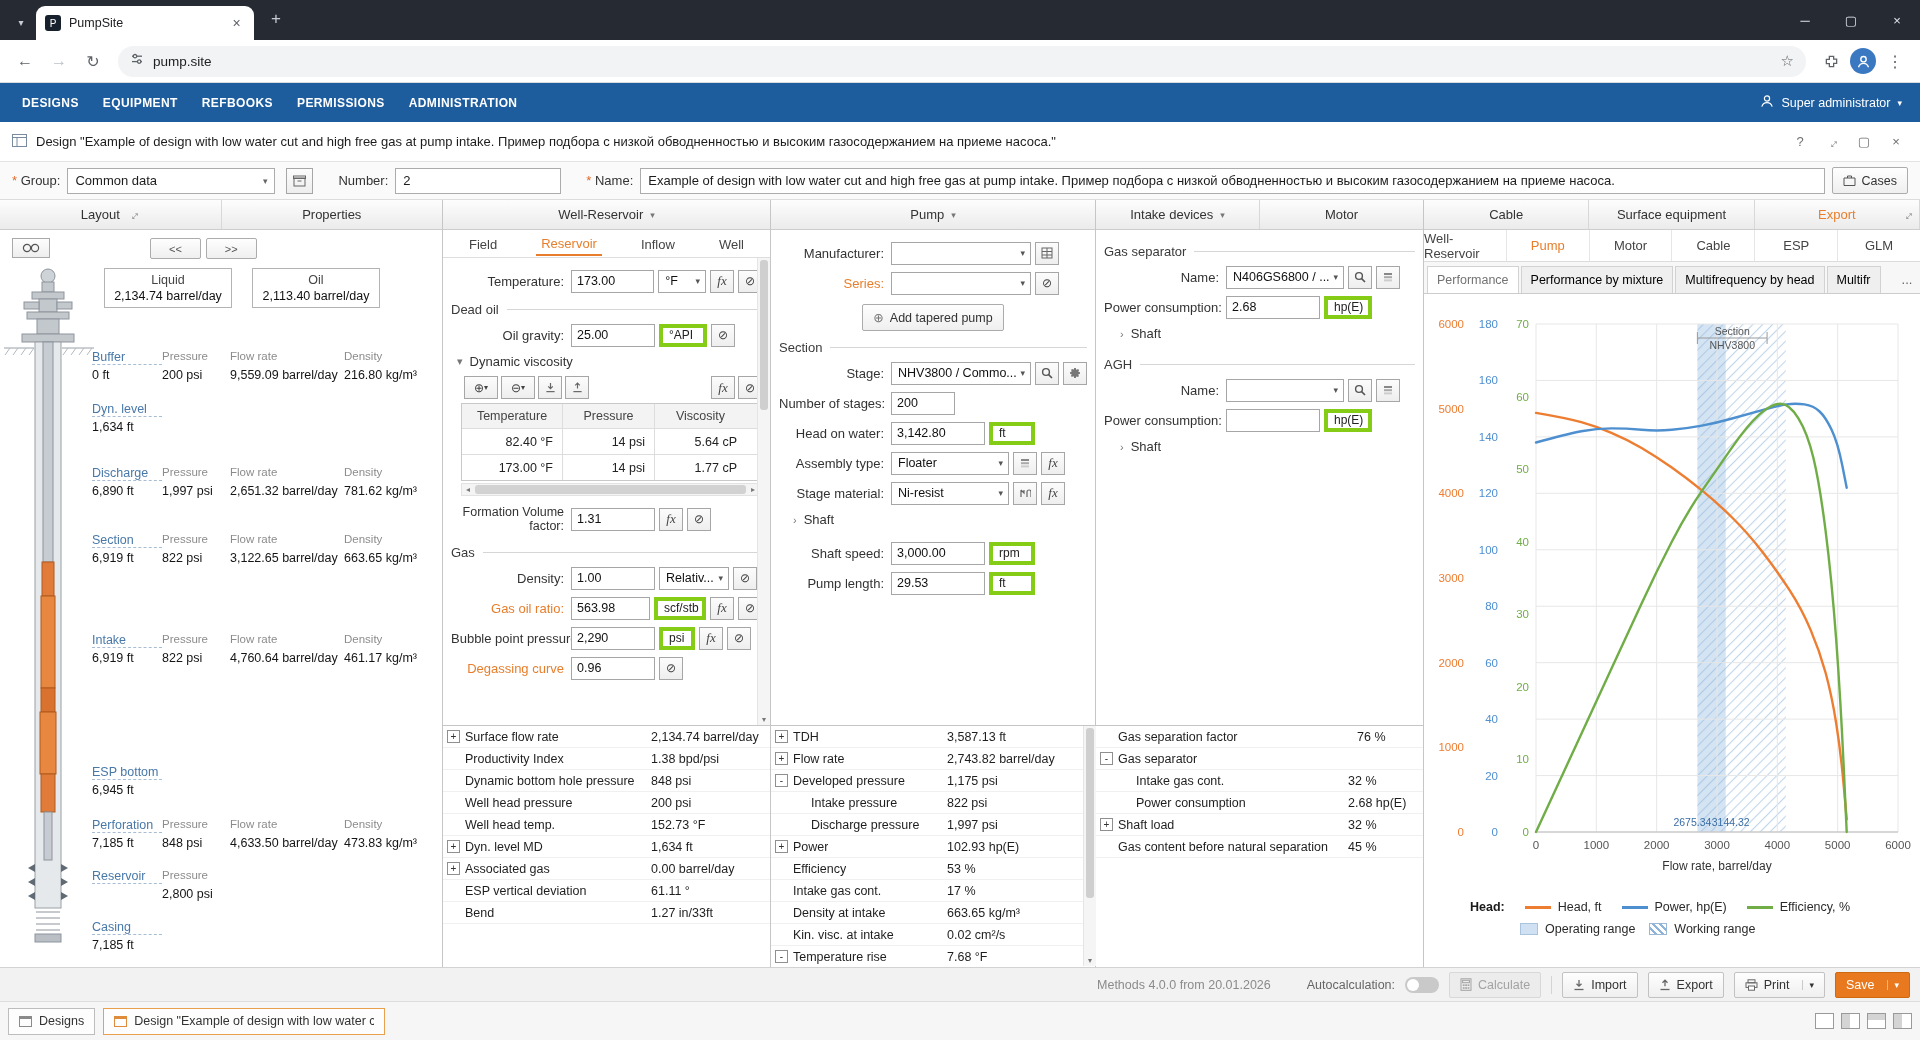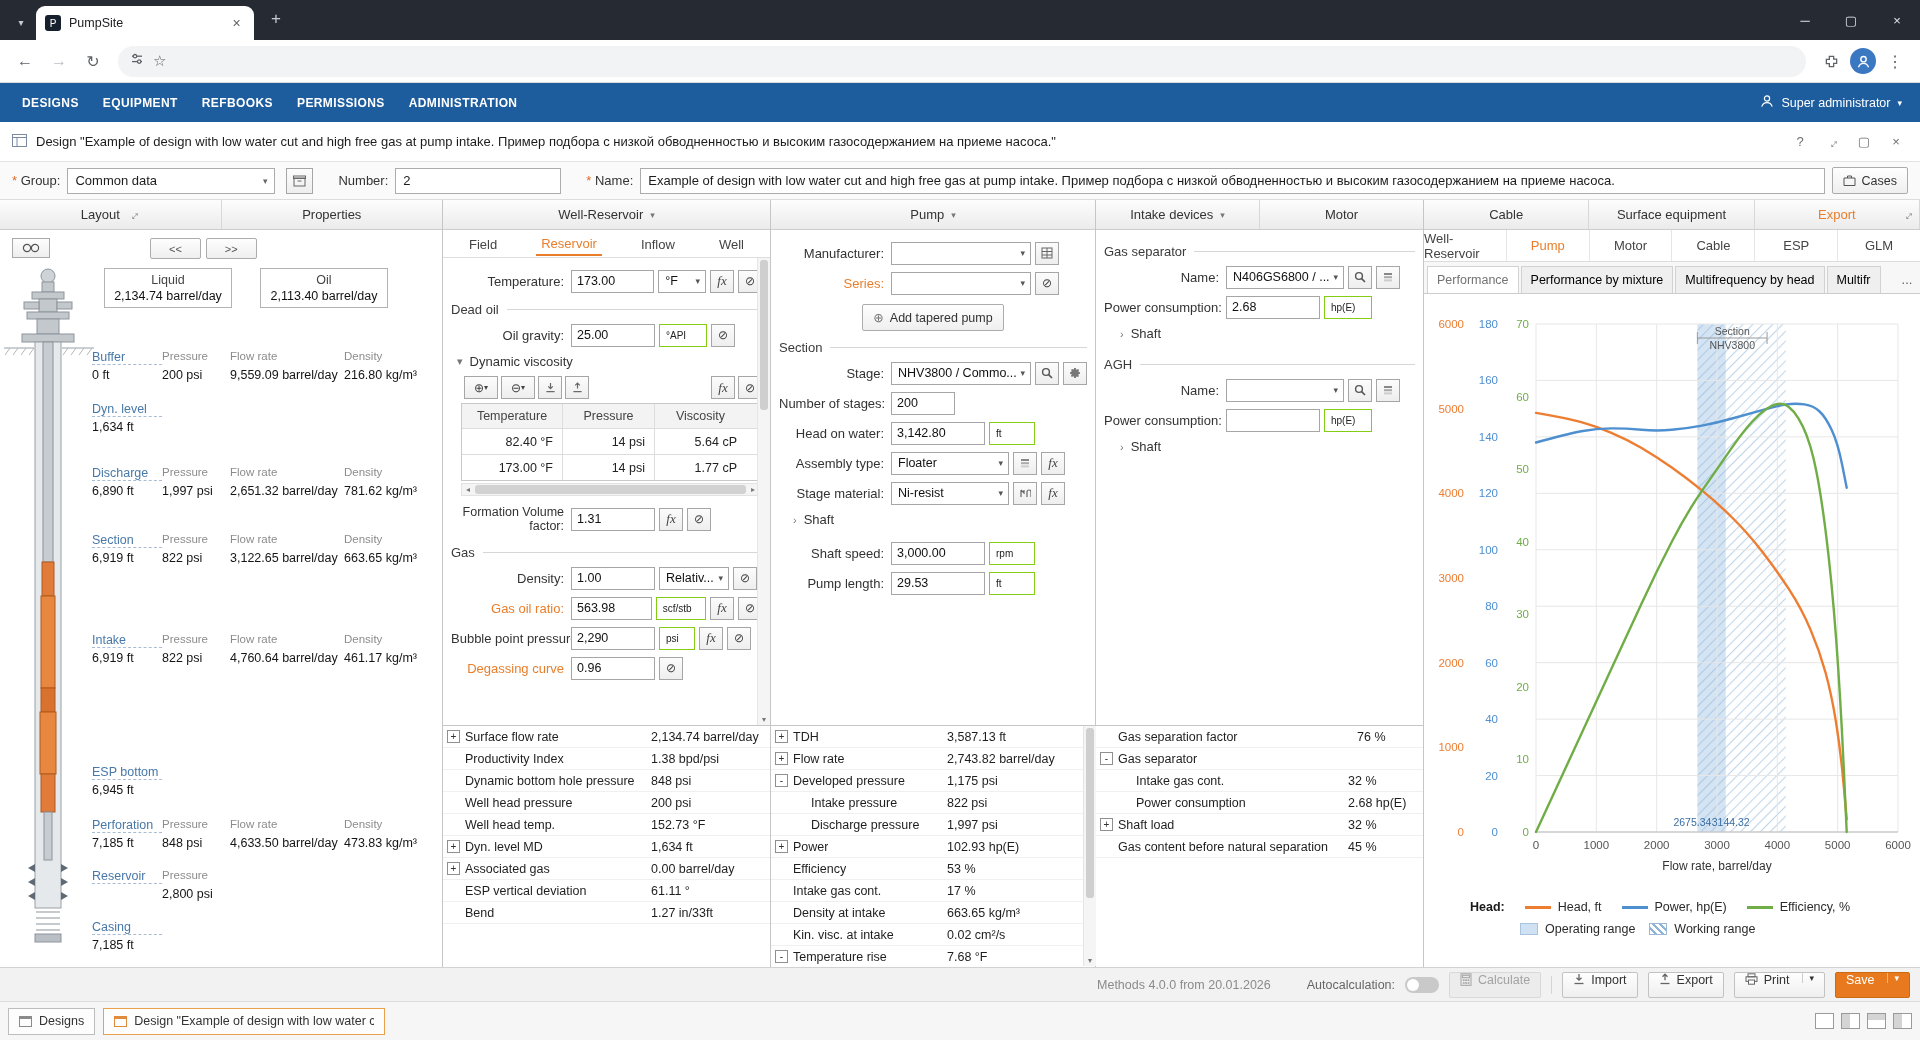--- a/index.html
+++ b/index.html
@@ -187,6 +187,7 @@
             <circle cx="9.2" cy="9.6" r="1.7" fill="#fff"></circle>
           </svg>
       </span>
+      <span class="url">pump.site</span>
       <span class="star">☆</span>
     </div>
     <span class="abtn">

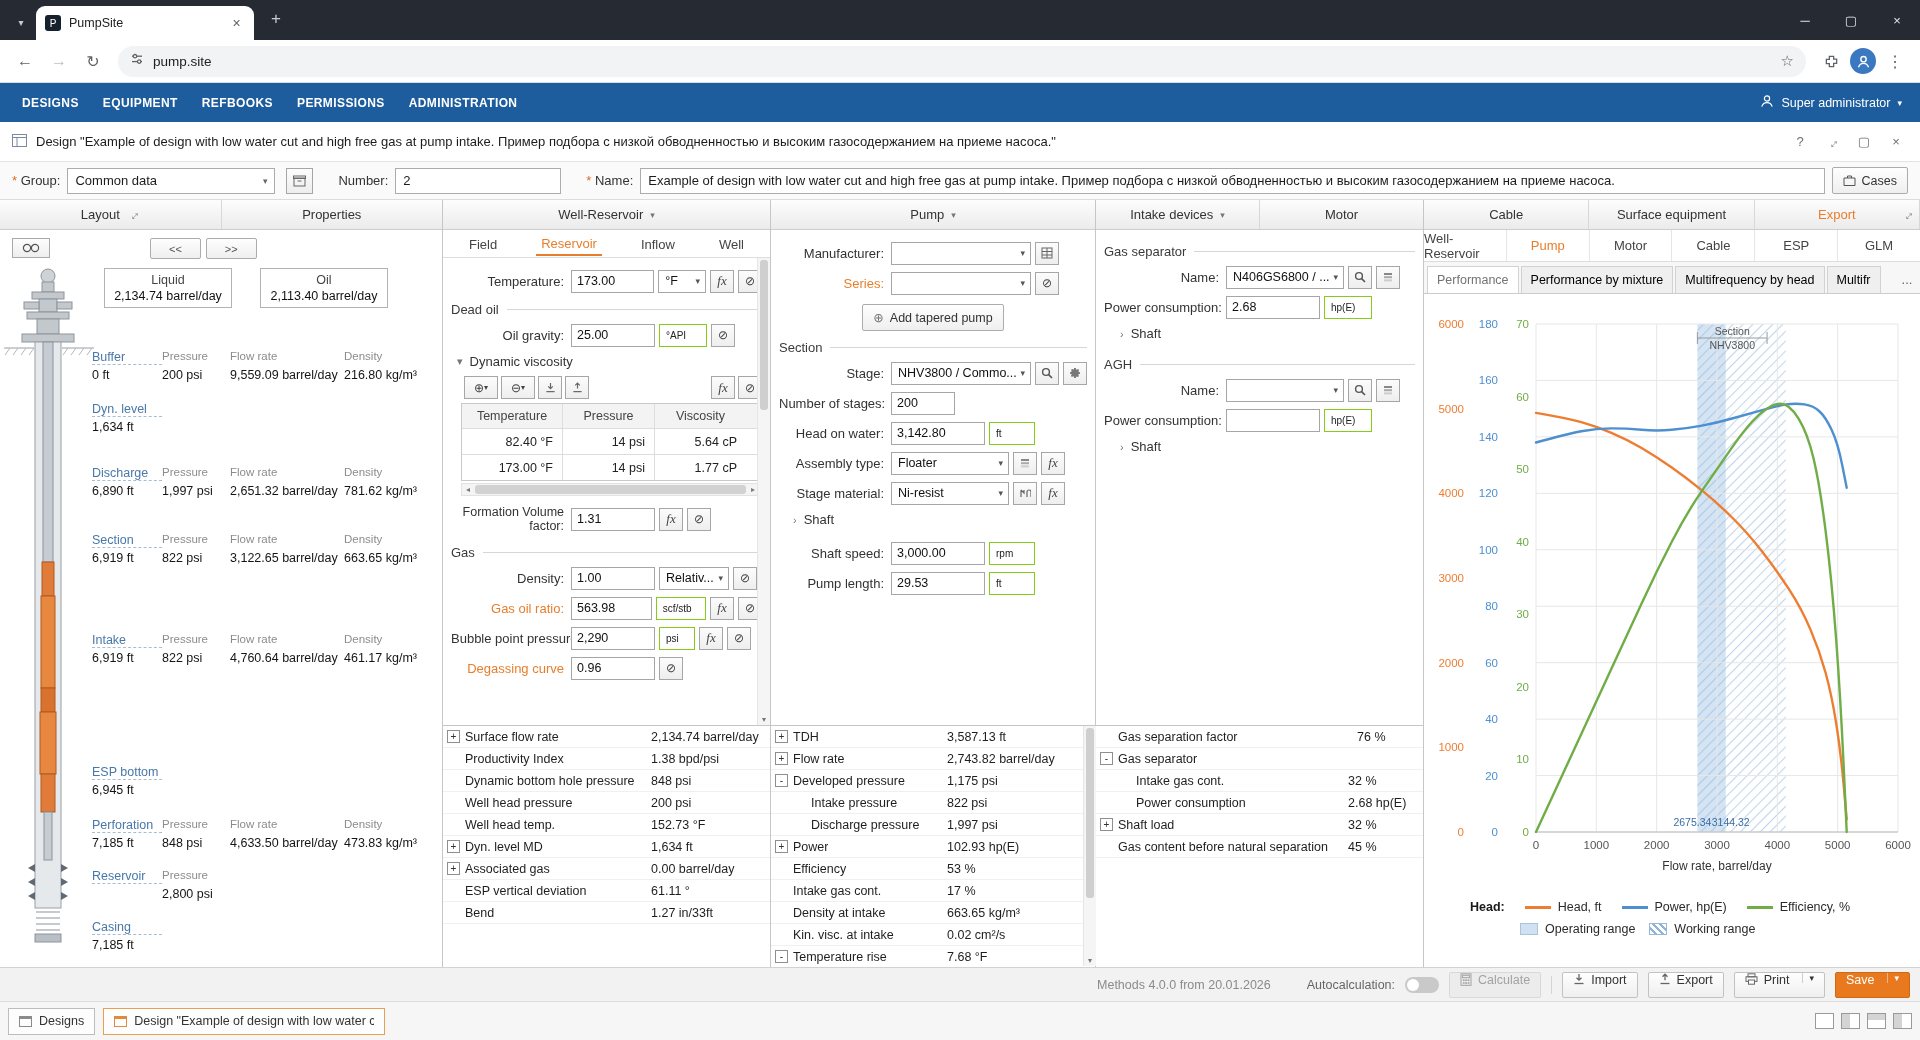--- a/index.html
+++ b/index.html
@@ -92,7 +92,7 @@
 .goggles{position:absolute;left:12px;top:8px;width:38px;height:20px;border:1px solid #a9a9a9;background:linear-gradient(#fdfdfd,#eee);display:flex;align-items:center;justify-content:center}
 .lnav{position:absolute;left:150px;top:8px;display:flex;gap:5px}
 .lnav .btn{height:21px;font-size:11px;color:#555;padding:0 18px}
-.sumrow{position:absolute;left:104px;top:38px;display:flex;gap:28px}
+.sumrow{position:absolute;left:104px;top:38px;display:flex;gap:20px}
 .sumbox{width:128px;border:1px solid #b3b3b3;padding:4px 4px;text-align:center}
 .sumbox .sl{font-size:12.5px;color:#444}
 .sumbox .svl{font-size:12.5px;color:#111;margin-top:2px;white-space:nowrap}

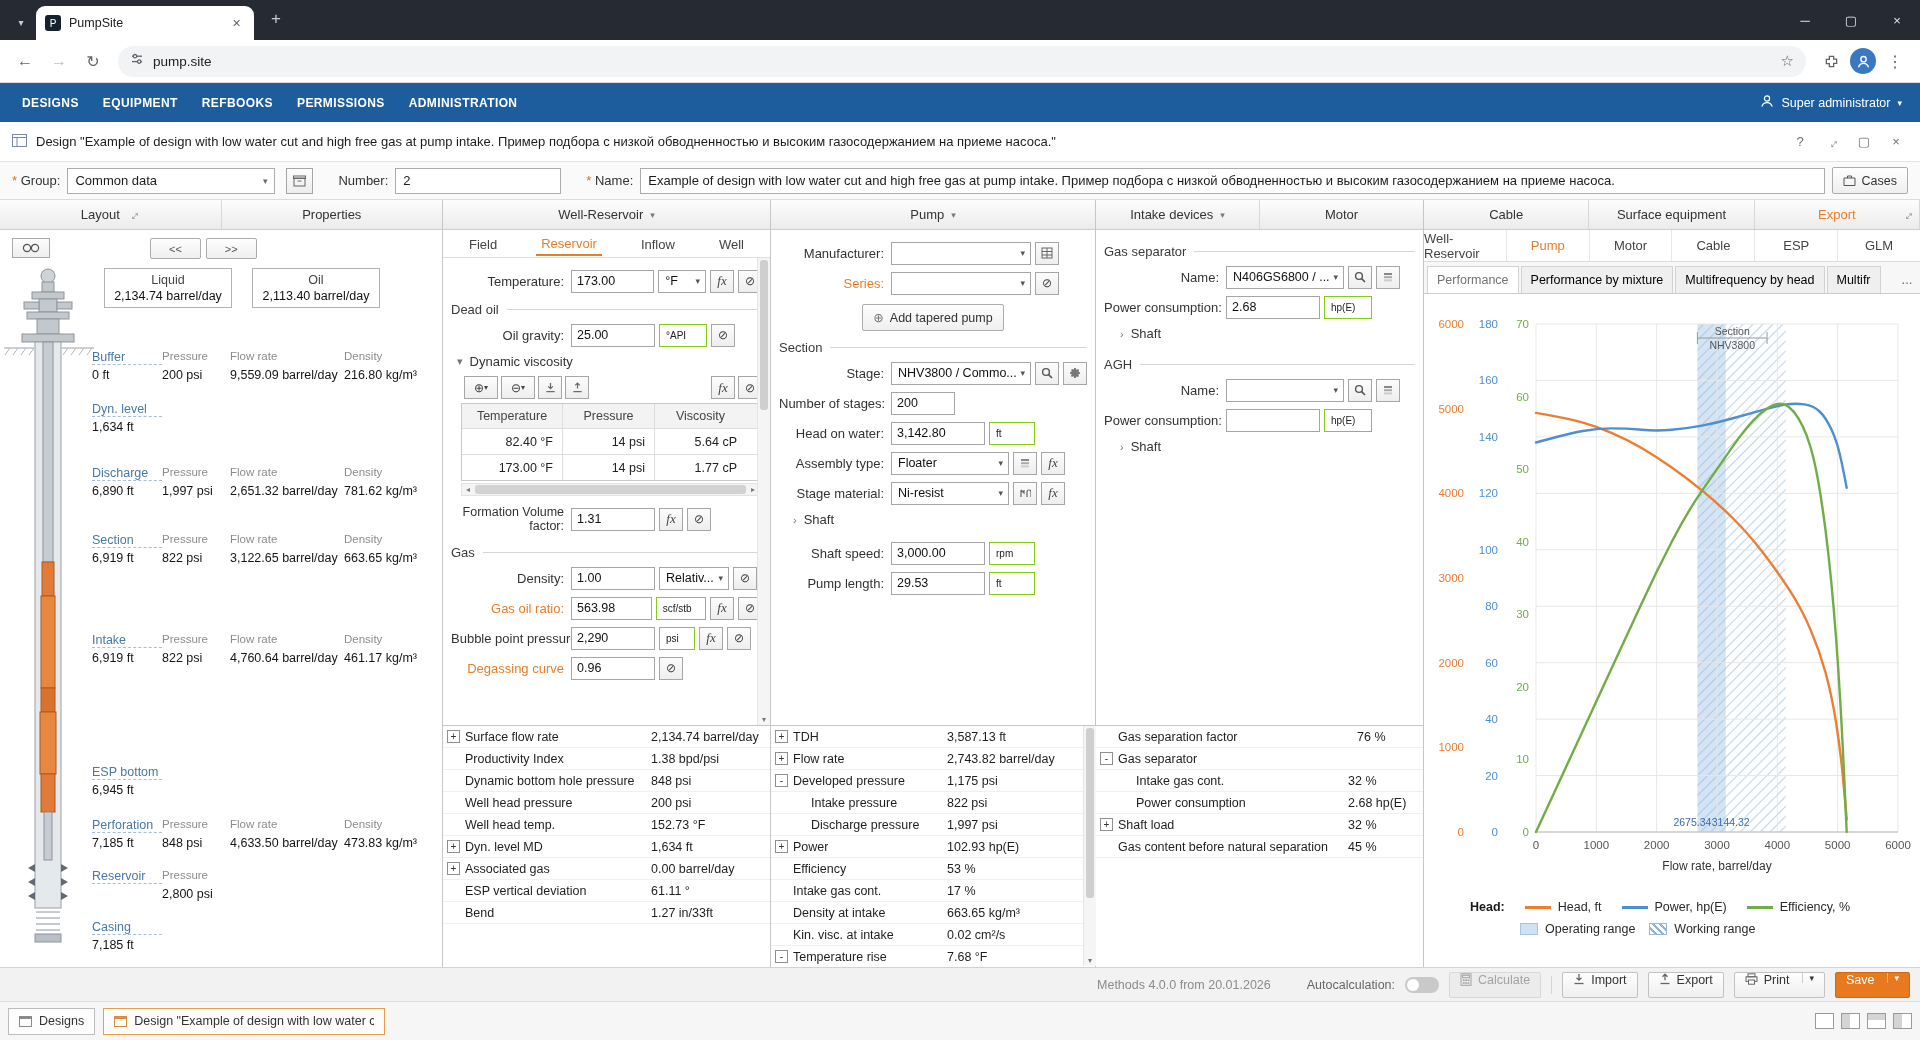--- a/index.html
+++ b/index.html
@@ -64,7 +64,7 @@
 .sel2{height:23px;border:1px solid #a6a6a6;display:flex;align-items:center;padding:0 5px 0 6px;background:#fff;color:#111}
 .sel2 .sv{flex:1;overflow:hidden;white-space:nowrap;font-size:12.5px}
 .sel2 .chev{font-size:9px;color:#555;margin-left:4px}
-.unit{height:23px;border:1px solid #84cc16;display:flex;align-items:center;padding:0 6px;font-size:10px;margin-left:4px;background:#fff;white-space:nowrap}
+.unit{height:23px;border:4px solid #84cc16;display:flex;align-items:center;padding:0 6px;font-size:12px;margin-left:4px;background:#fff;white-space:nowrap}
 .ib{width:24px;height:23px;border:1px solid #a6a6a6;background:linear-gradient(#fcfcfc,#eee);display:flex;align-items:center;justify-content:center;margin-left:4px;font-size:12px;color:#444;flex-shrink:0}
 .ib.fx{font-family:"Liberation Serif",serif;font-style:italic;font-size:13px}
 .ghead{display:flex;align-items:center;gap:8px;margin:9px 8px 3px;color:#3a3a3a;font-size:13px}

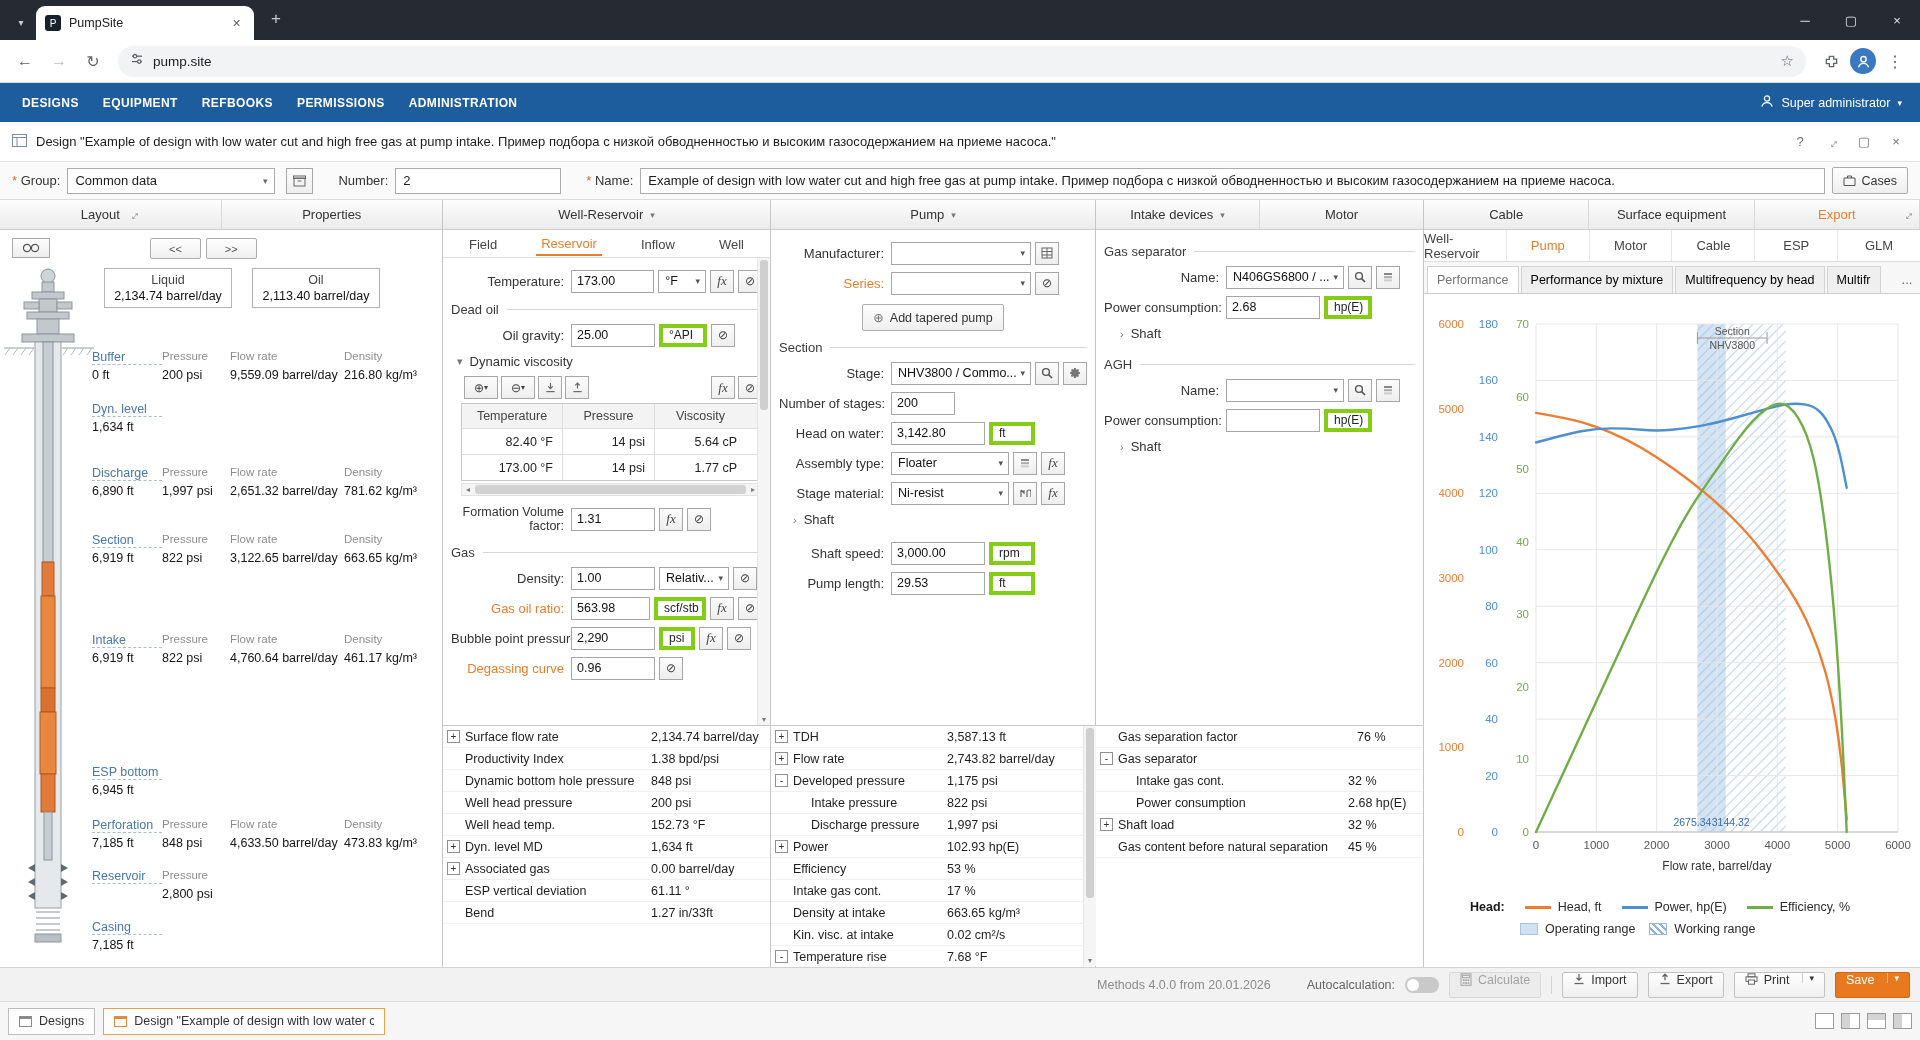--- a/index.html
+++ b/index.html
@@ -136,7 +136,7 @@
 .methods{color:#8b8b8b;margin-right:26px}
 .toggle{width:34px;height:16px;border-radius:9px;background:#c9c9c9;position:relative;flex-shrink:0}
 .toggle::after{content:"";position:absolute;left:2px;top:2px;width:12px;height:12px;border-radius:50%;background:#fff}
-.sbtn{height:26px;border:1px solid #c2c2c2;background:linear-gradient(#fefefe,#efefef);display:flex;align-items:flex-start;gap:6px;padding:0 10px;font-size:12.5px;color:#333;border-radius:2px;white-space:nowrap}
+.sbtn{height:26px;border:1px solid #c2c2c2;background:linear-gradient(#fefefe,#efefef);display:flex;align-items:center;gap:6px;padding:0 10px;font-size:12.5px;color:#333;border-radius:2px;white-space:nowrap}
 .sbtn.disabled{color:#a3a3a3;background:#ececec;border-color:#d8d8d8}
 .sbtn.save{background:#e8791e;border-color:#cd6a12;color:#fff}
 .split{border-left:1px solid rgba(0,0,0,.18);margin-left:7px;padding-left:6px;font-size:9px}

